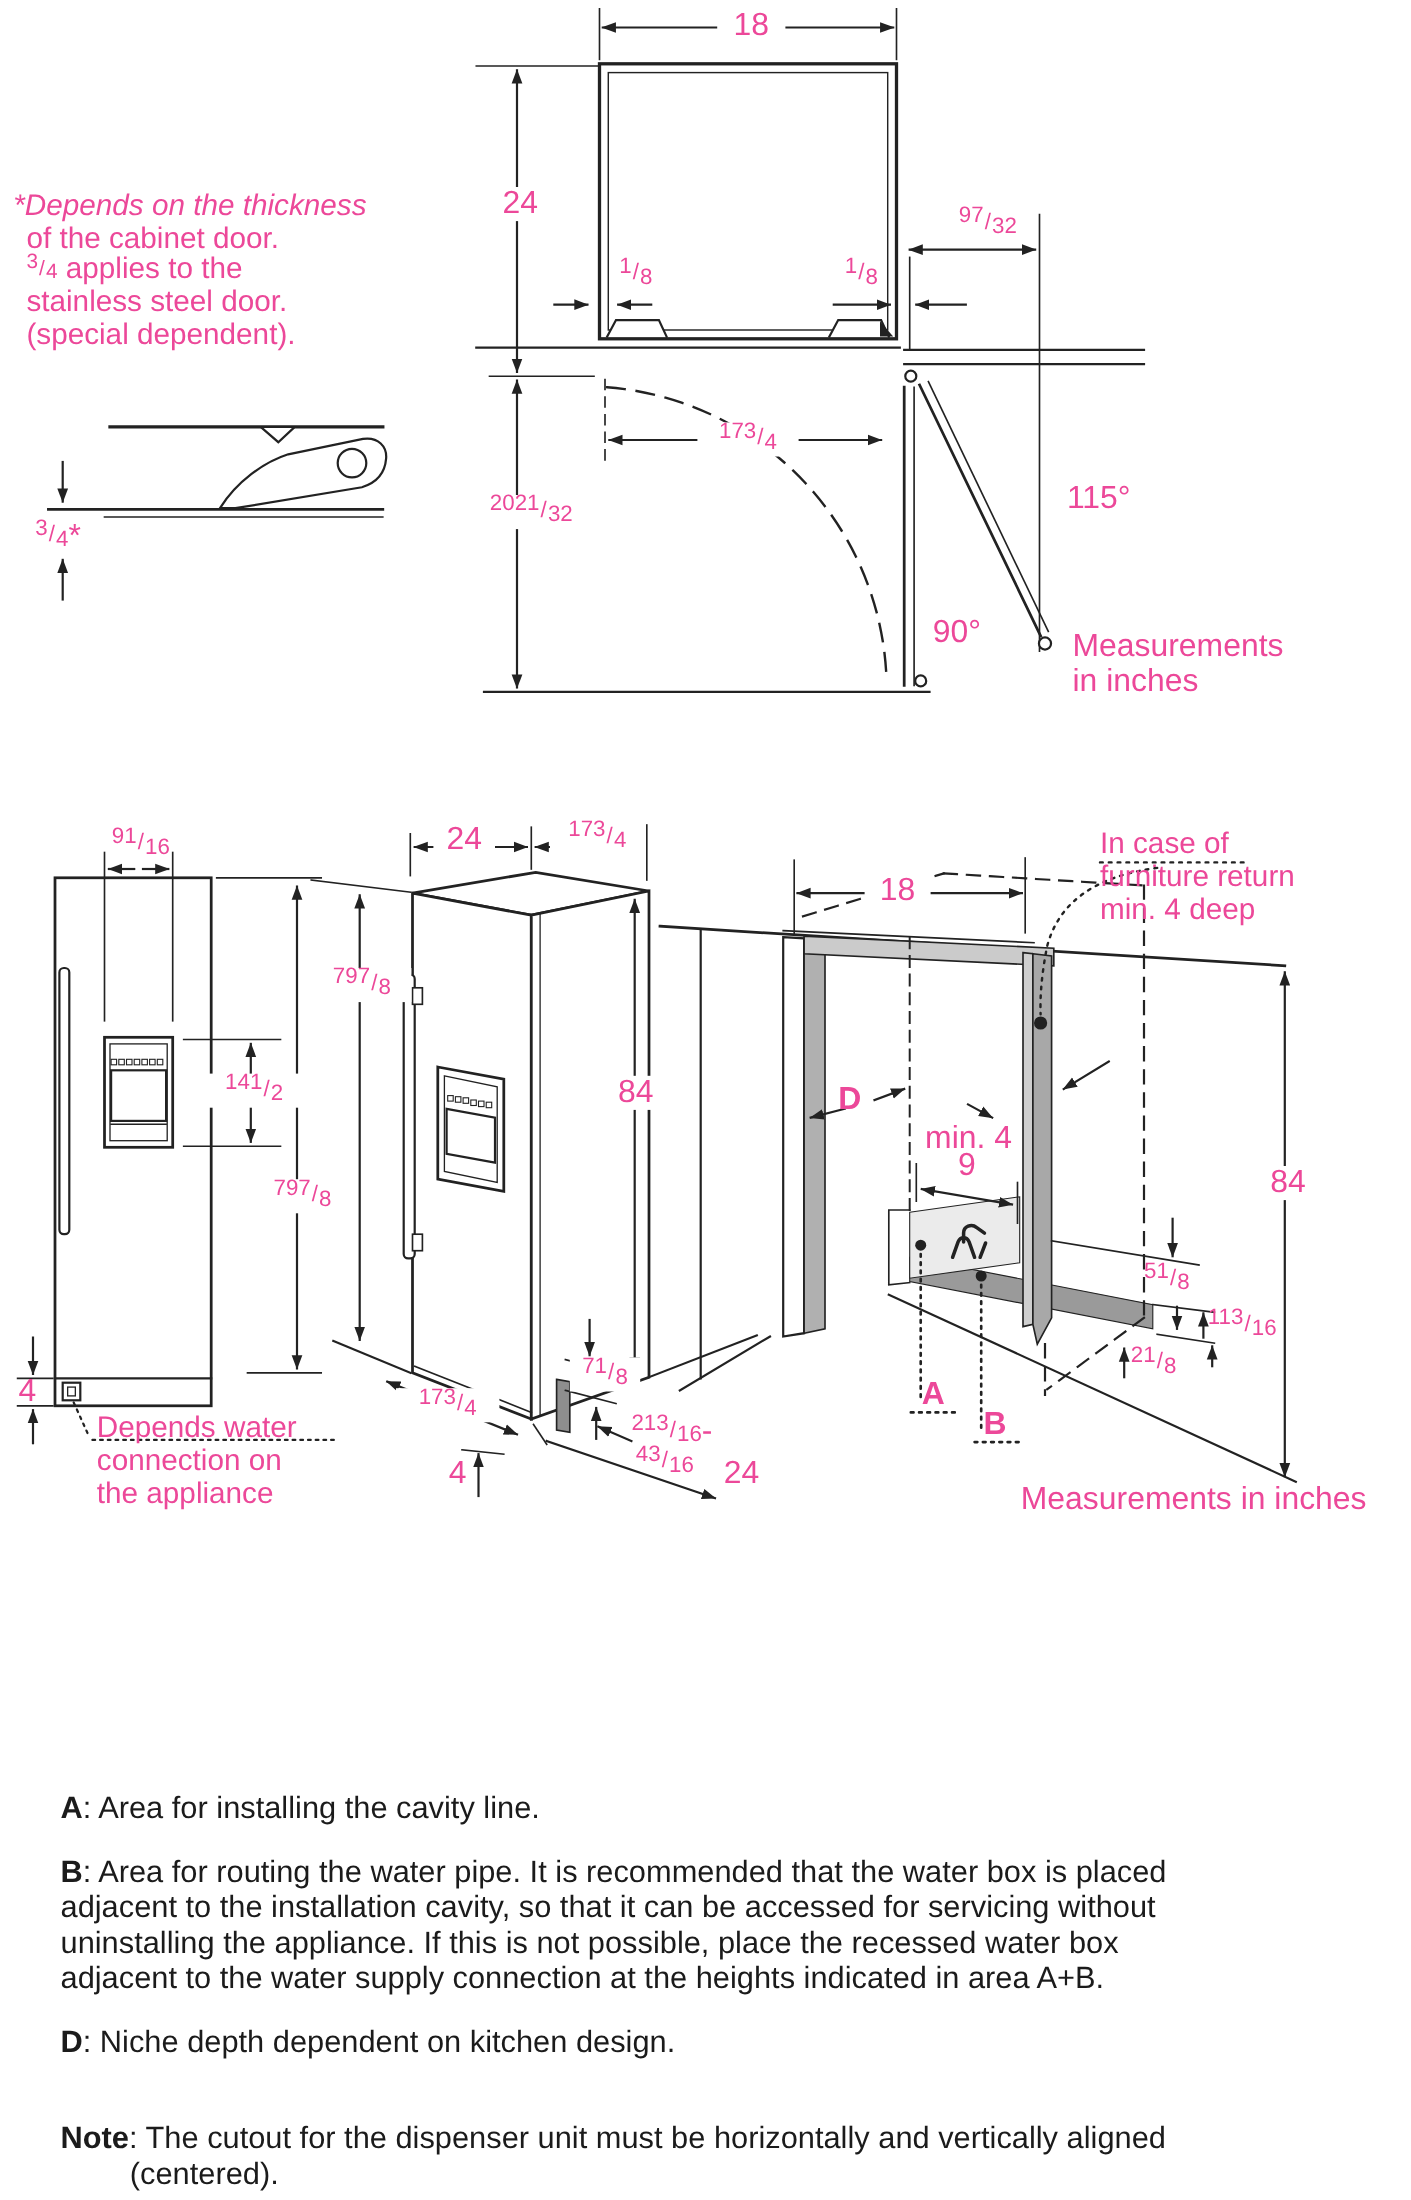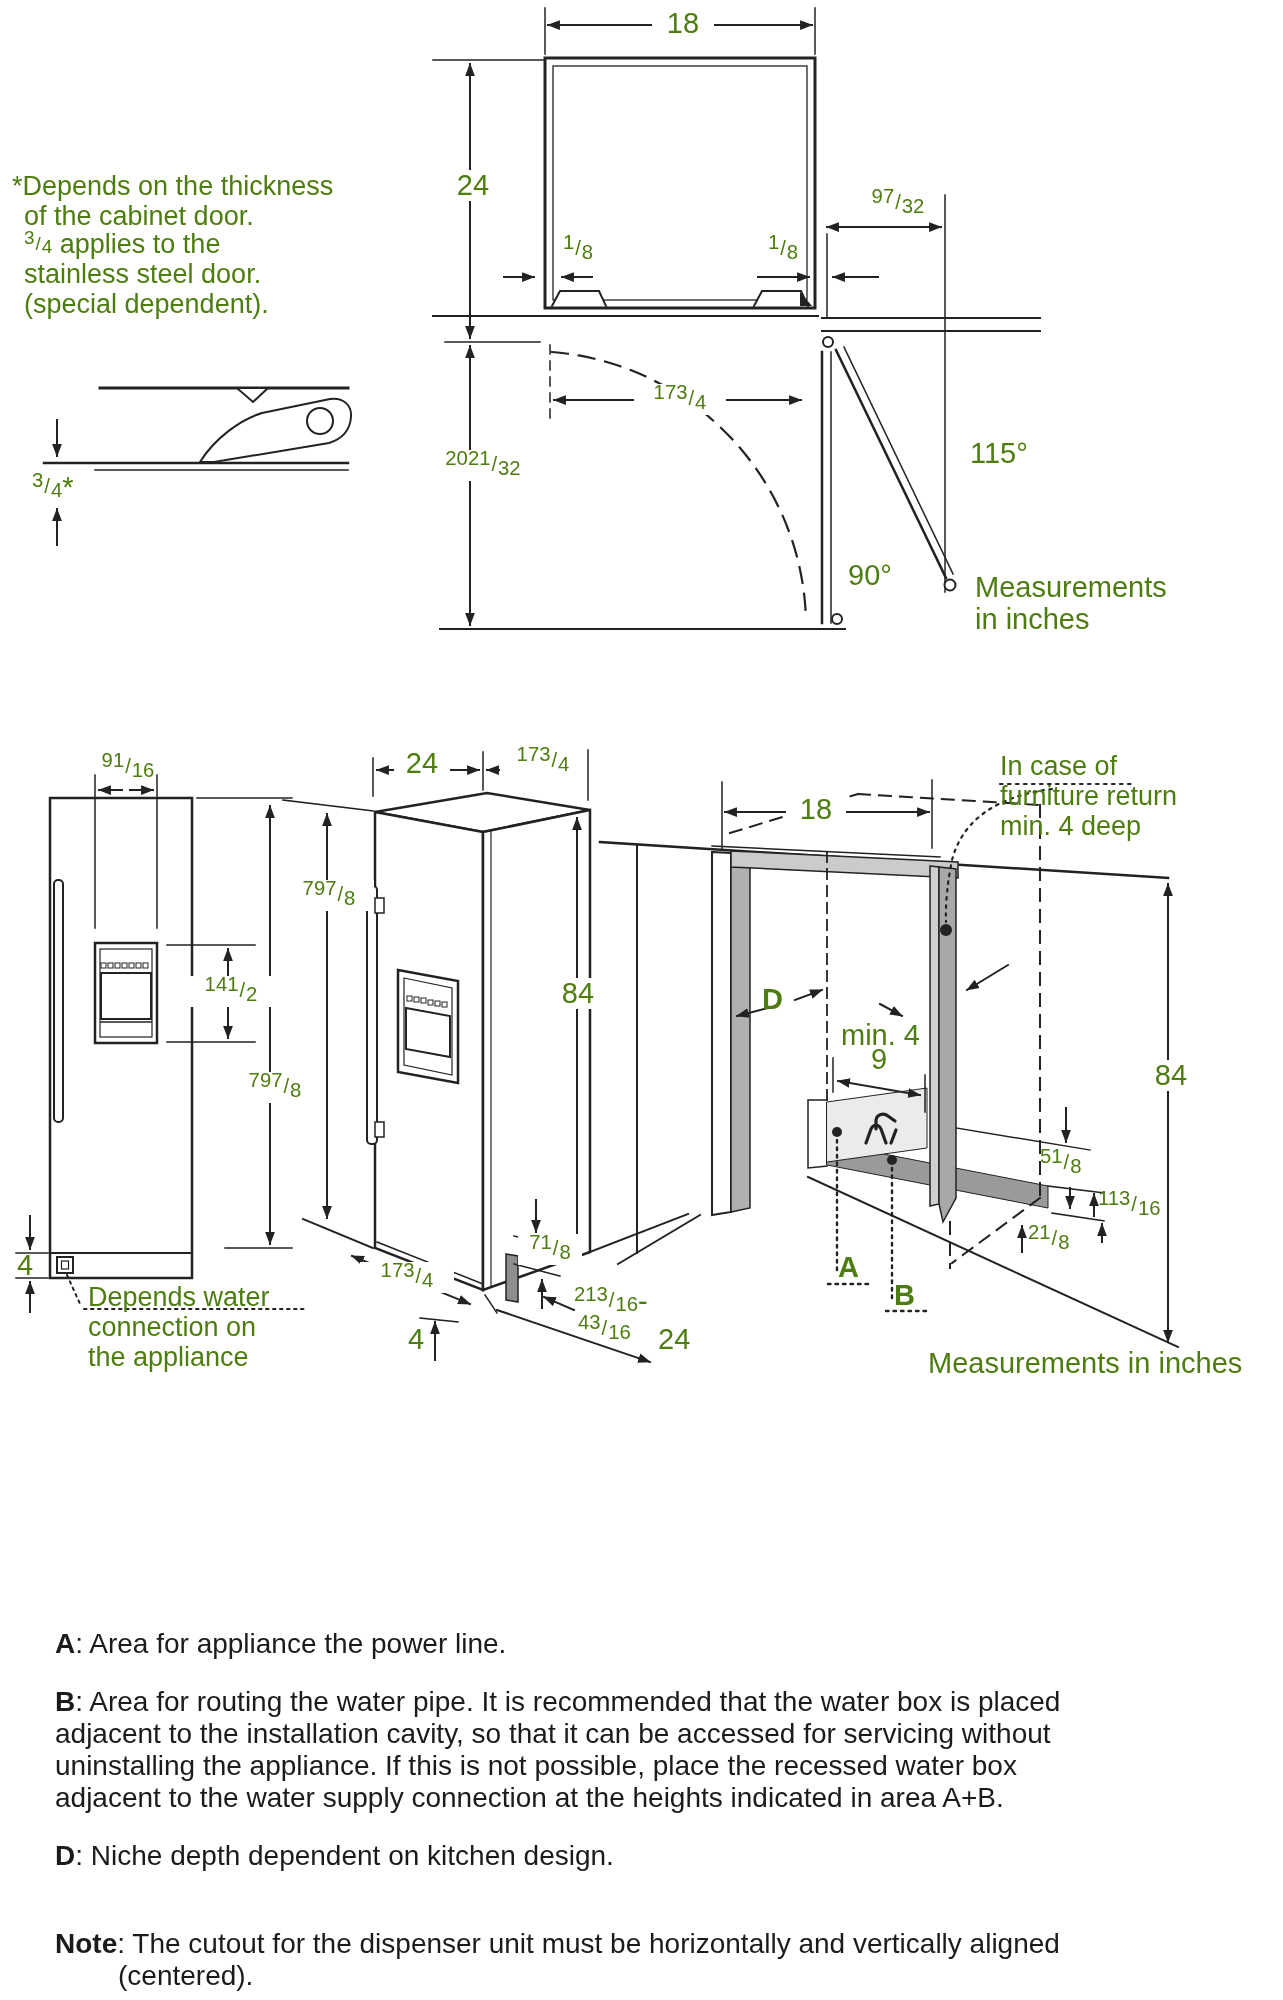--- a/index.html
+++ b/index.html
@@ -6,7 +6,7 @@
   .canvas{position:relative;width:1283px;height:2000px;background:#fff;overflow:hidden;
           font-family:"Liberation Sans", sans-serif;color:#1b1b1b;}
   svg{position:absolute;left:0;top:0;}
-  .lbl{position:absolute;font-size:29px;line-height:1.08;color:#4d7c0f;white-space:nowrap;}
+  .lbl{position:absolute;font-size:29px;line-height:1.08;color:#ec4899;white-space:nowrap;}
   .c{text-align:center;}
   .wbg{background:#fff;padding:0 3px;}
   .sm{font-size:27px;}

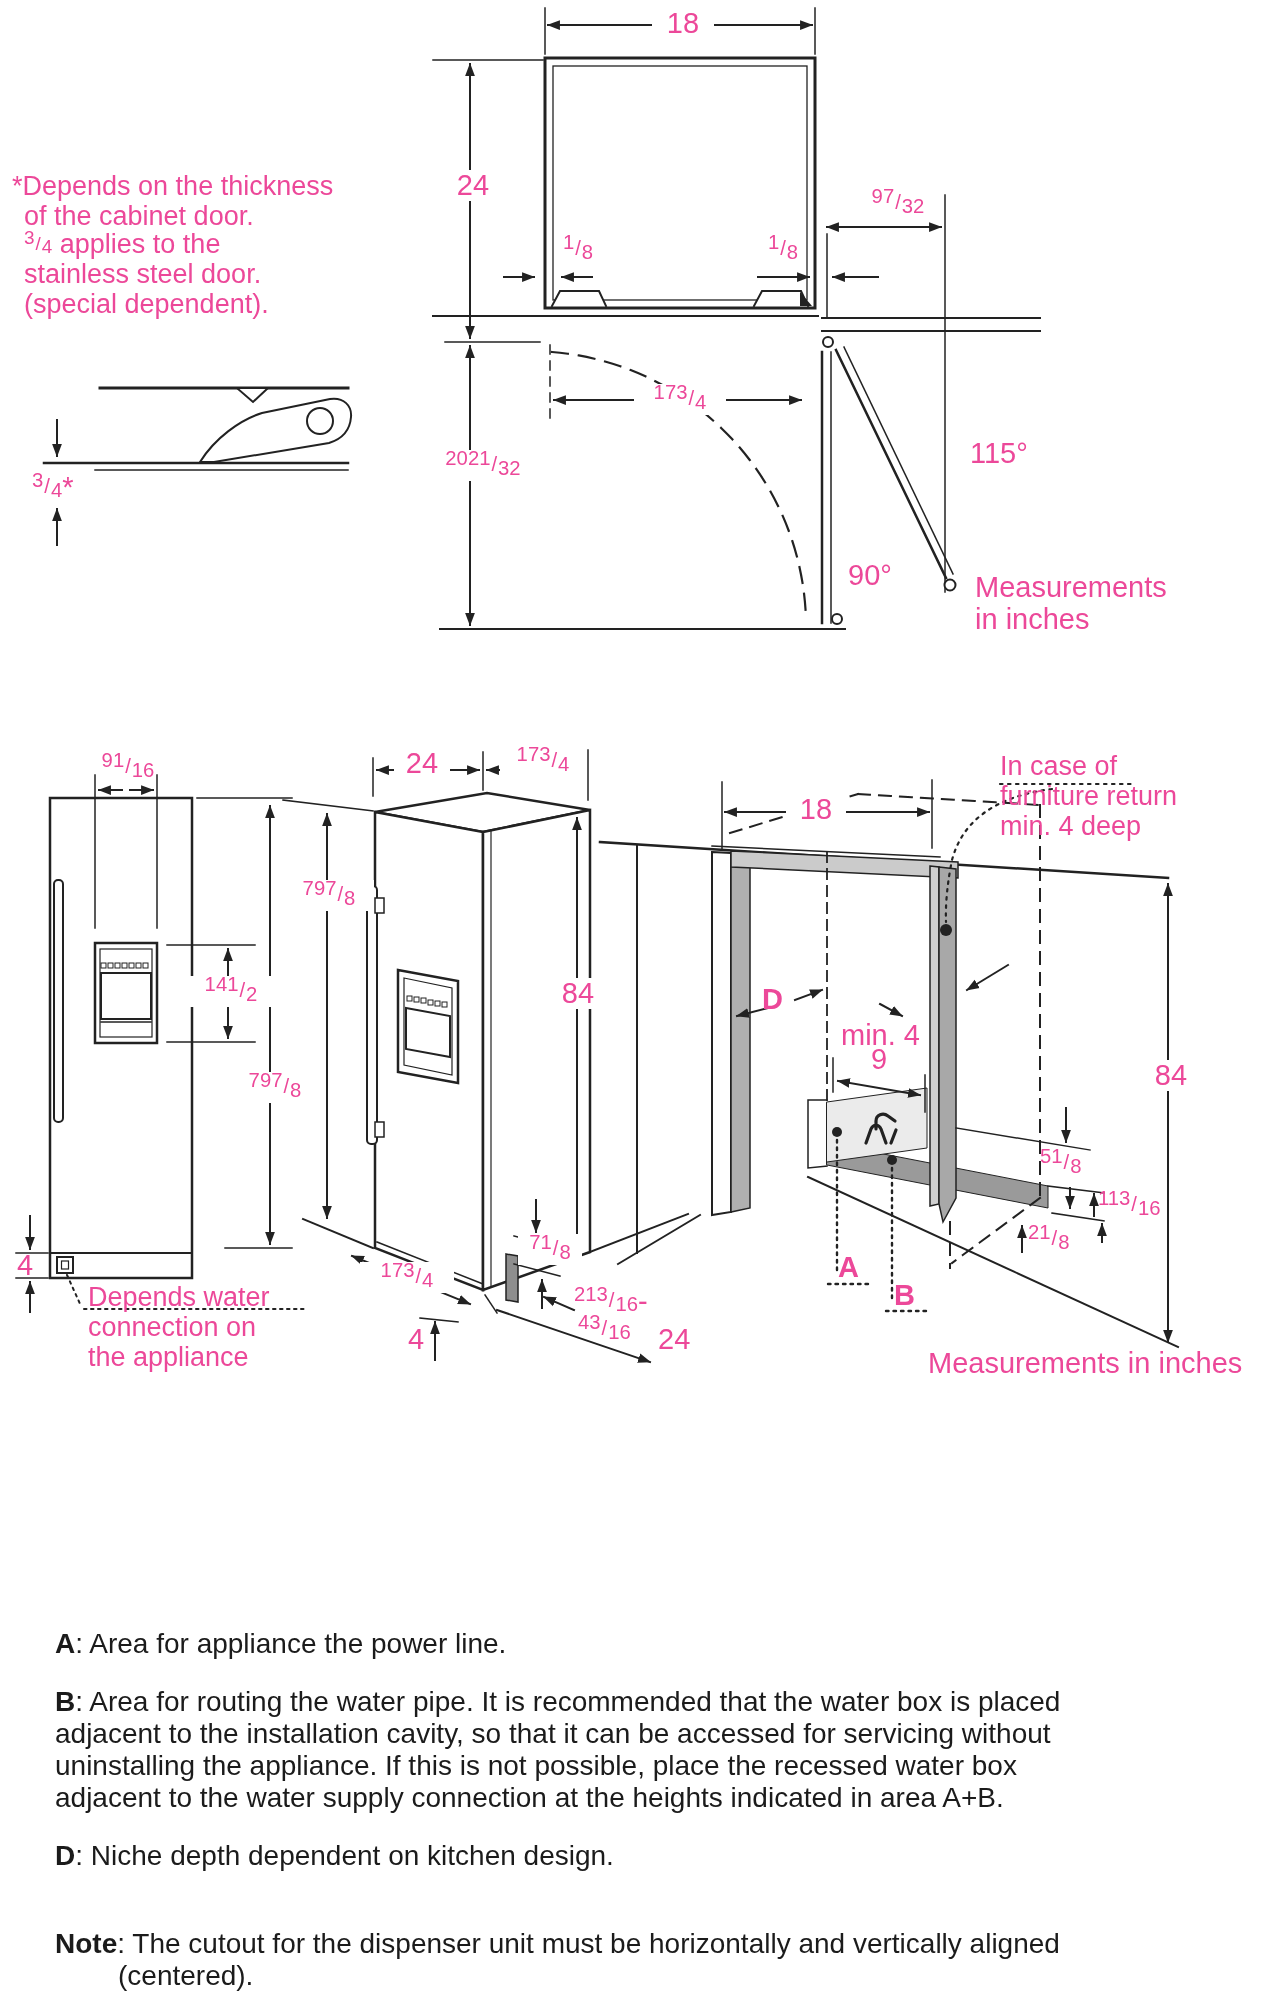--- a/index.html
+++ b/index.html
@@ -253,7 +253,7 @@
   </g>
 </svg>
 
-  <div class="lbl sm" style="left:12px;top:172px;">*Depends on the thickness</div>
+  <div class="lbl sm" style="left:12px;top:172px;font-style:italic;">*Depends on the thickness</div>
   <div class="lbl sm" style="left:24px;top:202px;">of the cabinet door.</div>
   <div class="lbl sm" style="left:24px;top:230px;"><span class="fx"><span class="n">3</span><span class="sl">/</span><span class="d">4</span></span> applies to the</div>
   <div class="lbl sm" style="left:24px;top:260px;">stainless steel door.</div>

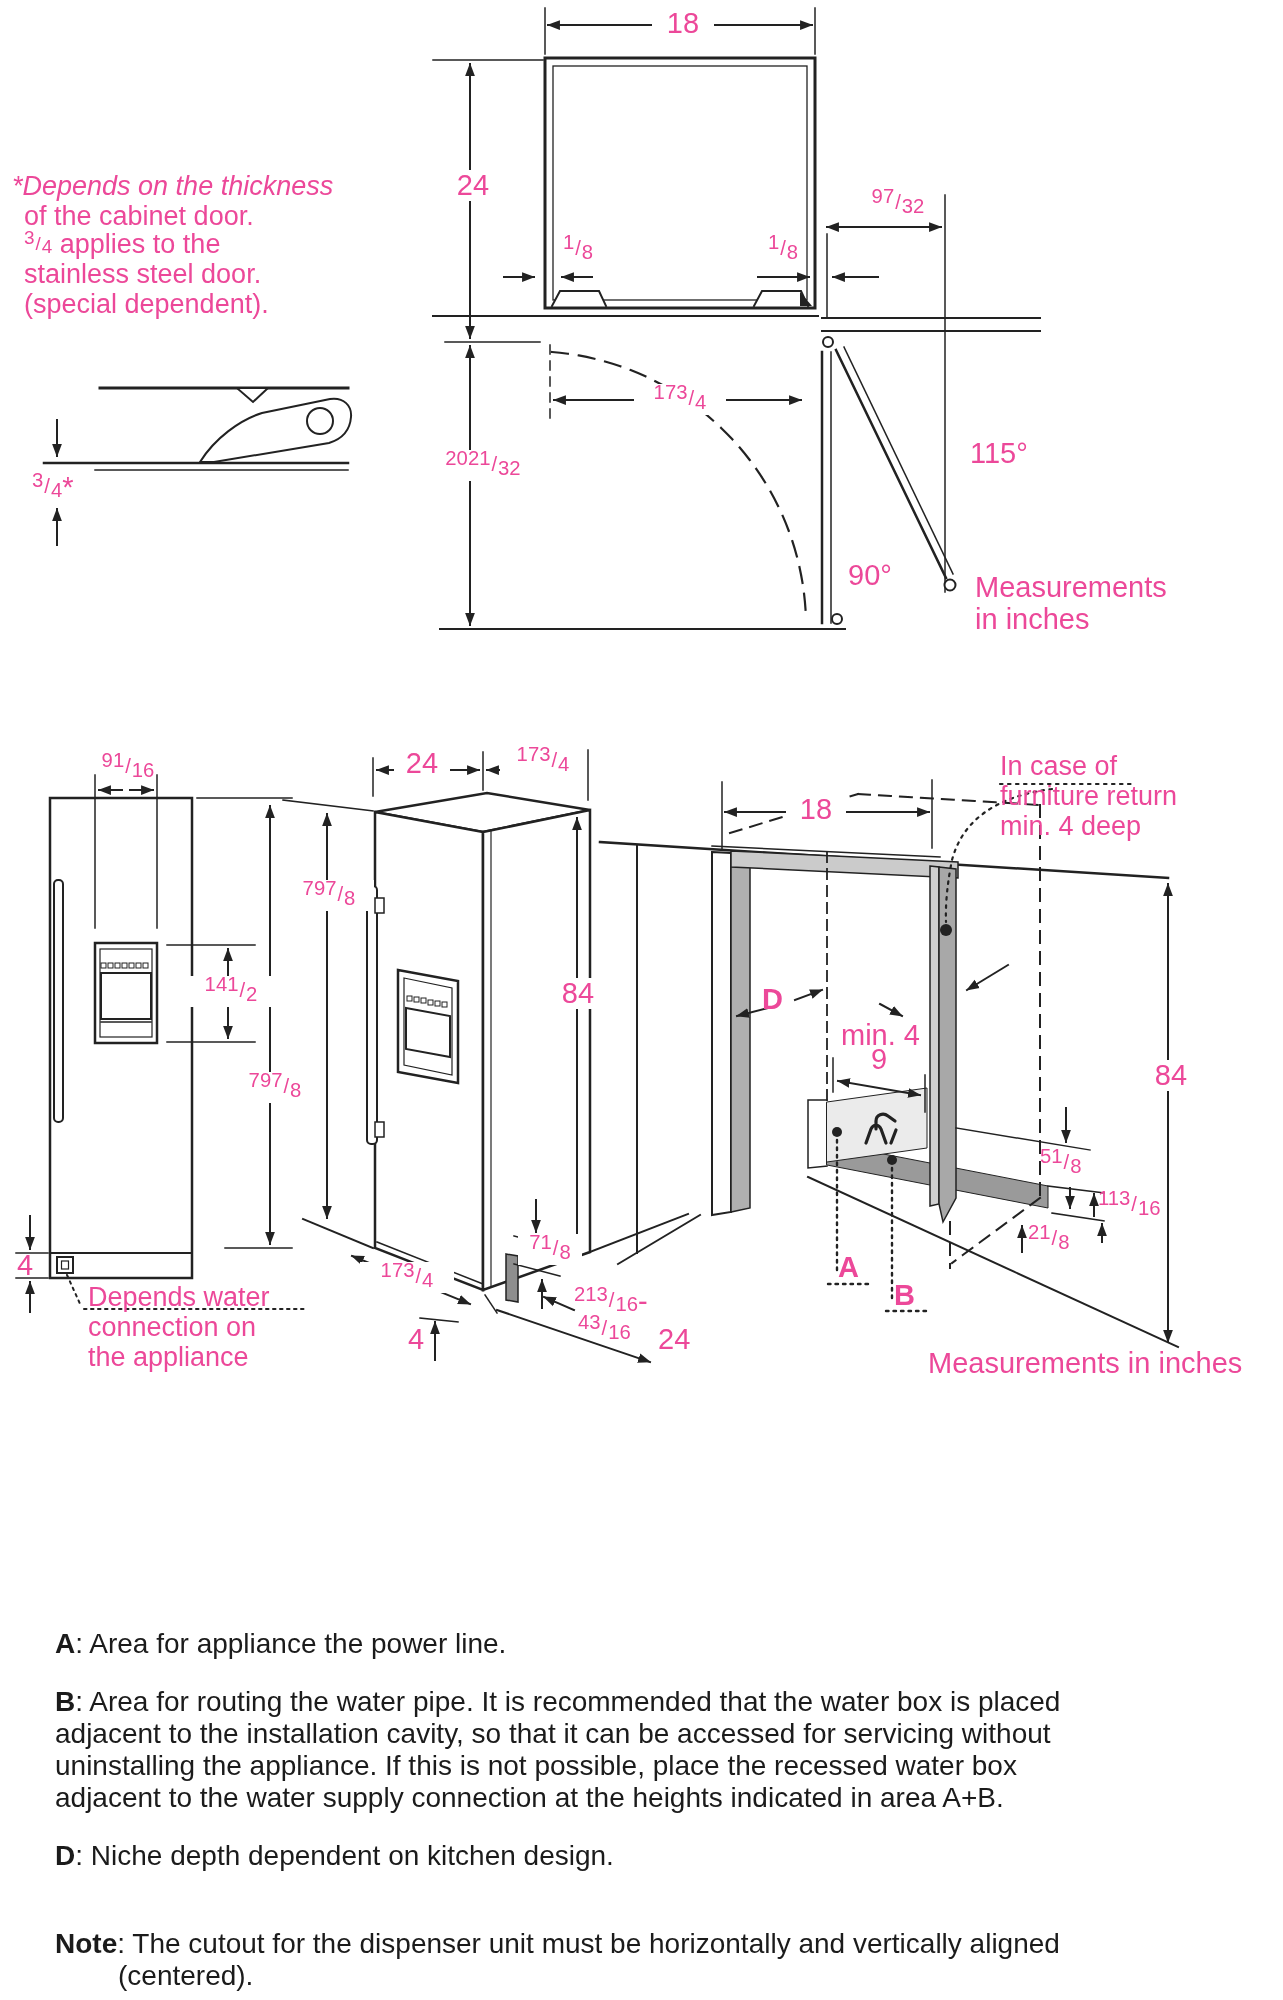--- a/index.html
+++ b/index.html
@@ -307,7 +307,7 @@
   <div class="lbl b" style="left:894px;top:1280px;">B</div>
   <div class="lbl" style="left:928px;top:1348px;">Measurements in inches</div>
 
-  <div class="legend-line" style="left:55px;top:1628px;"><span class="b">A</span><span>: Area for appliance the power line.</span></div>
+  <div class="legend-line" style="left:55px;top:1628px;"><span class="b">A</span><span>: Area for installing the cavity line.</span></div>
   <div class="legend-line" style="left:55px;top:1686px;"><span class="b">B</span><span>: Area for routing the water pipe. It is recommended that the water box is placed</span></div>
   <div class="legend-line" style="left:55px;top:1718px;">adjacent to the installation cavity, so that it can be accessed for servicing without</div>
   <div class="legend-line" style="left:55px;top:1750px;">uninstalling the appliance. If this is not possible, place the recessed water box</div>

